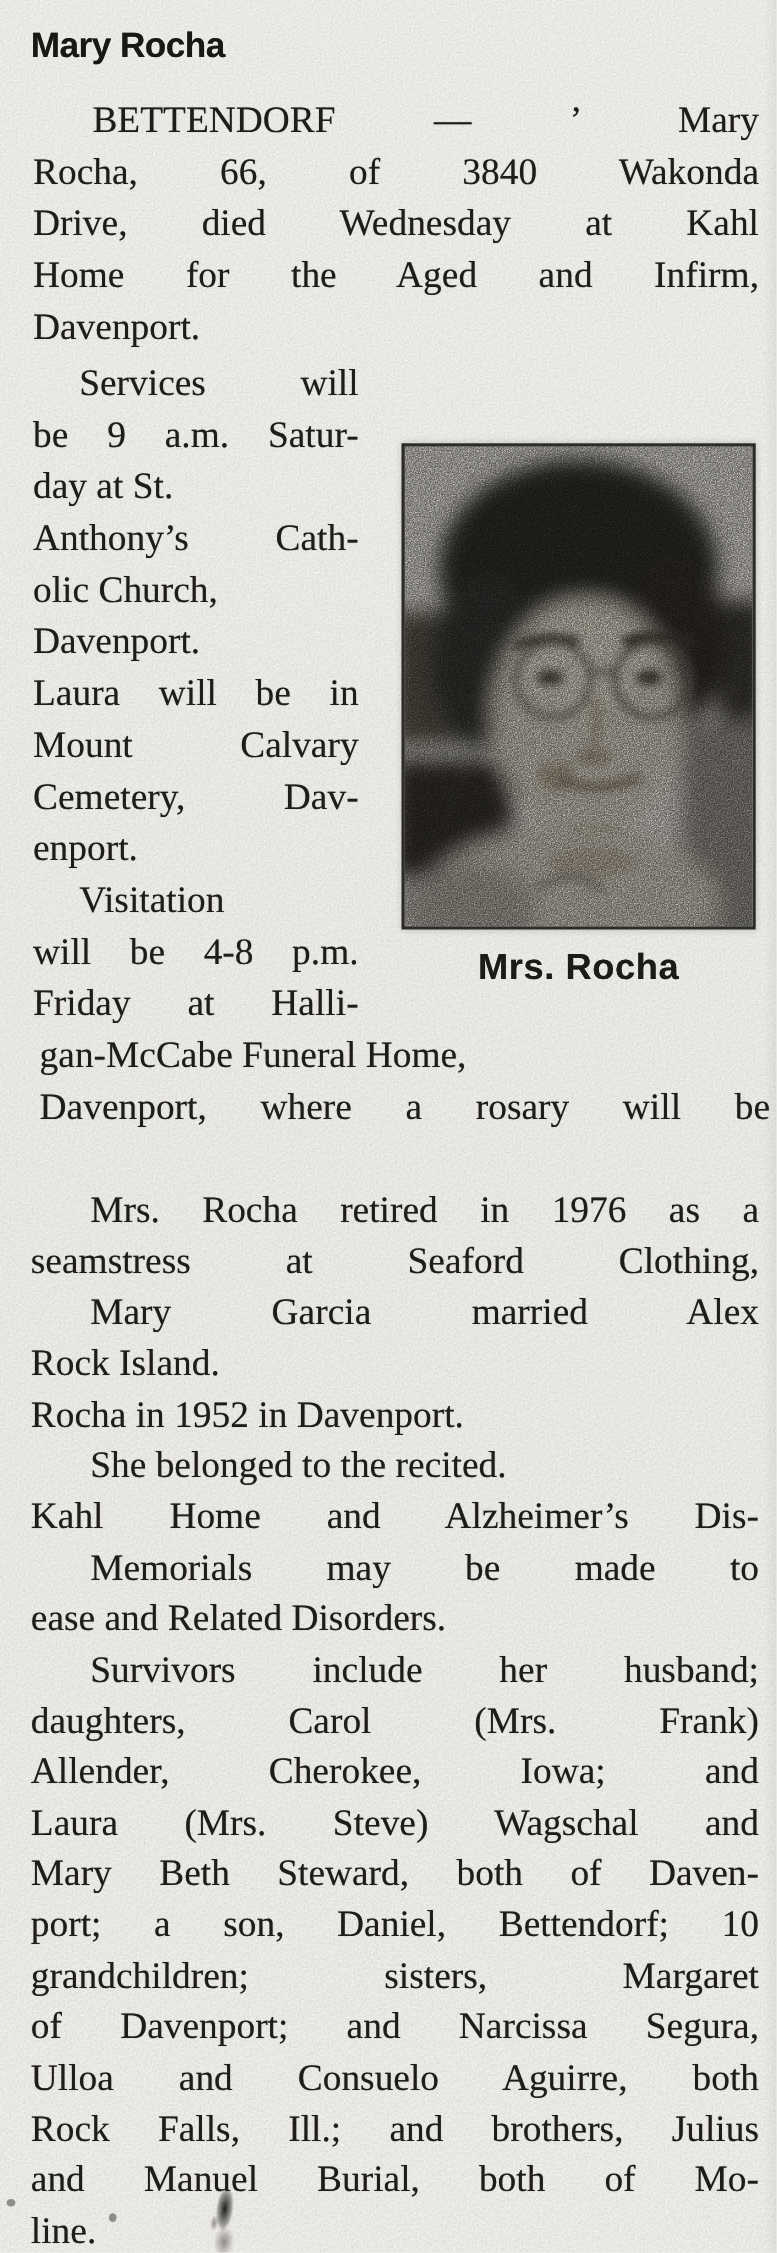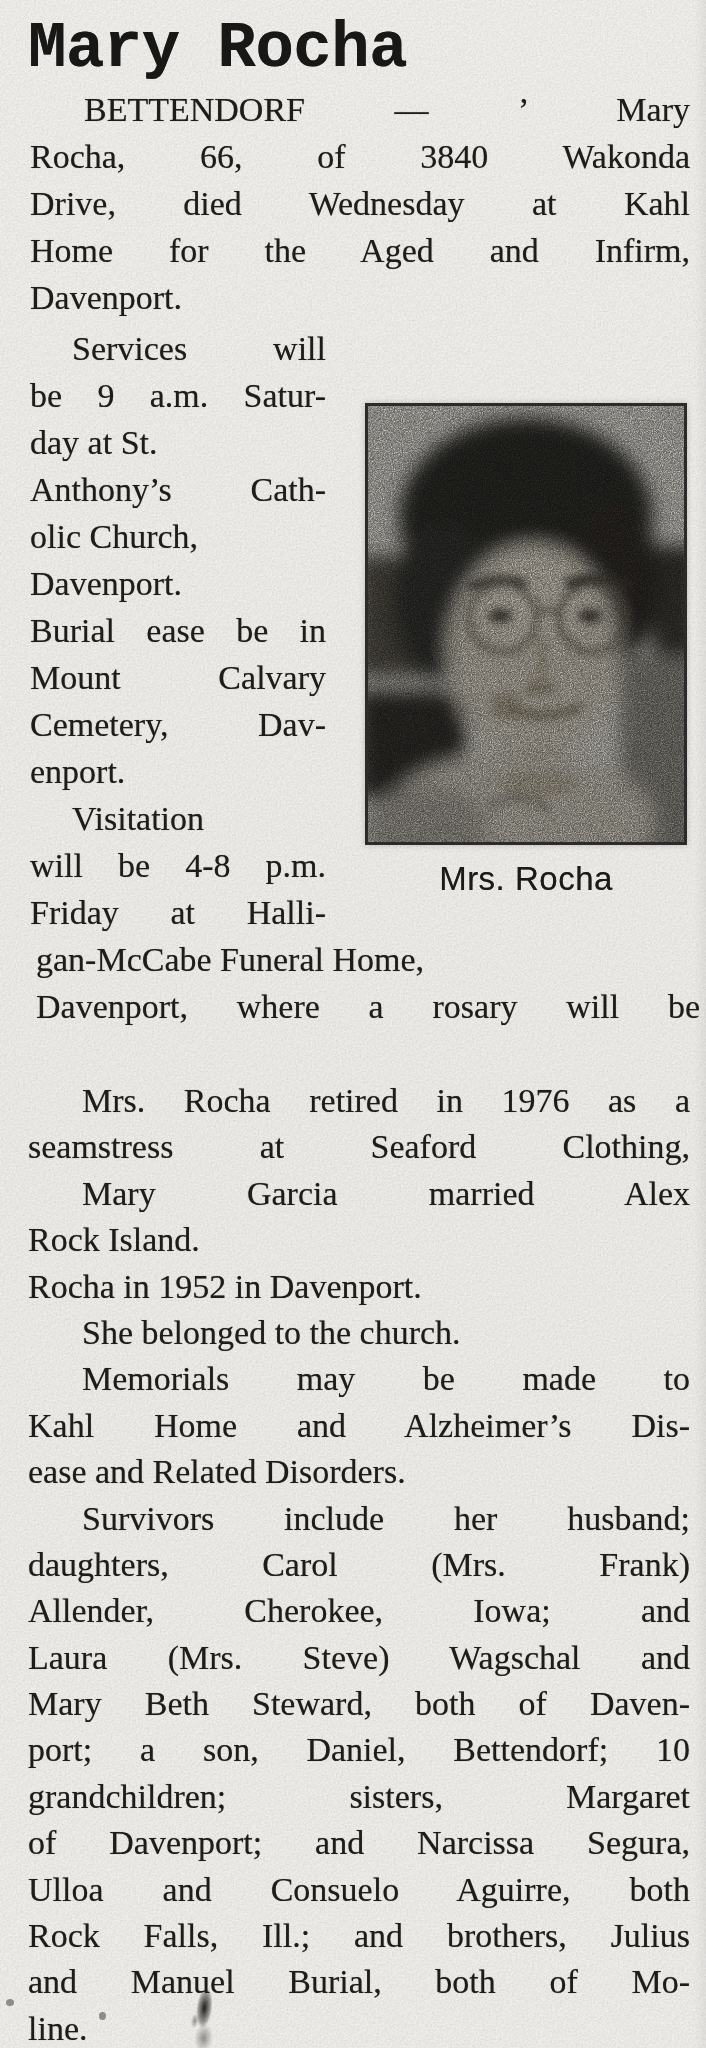--- a/index.html
+++ b/index.html
@@ -24,9 +24,9 @@
     pointer-events:none;
   }
   .title{
-    position:absolute;left:28px;top:14px;margin:0;
-    font-family:Liberation Mono, monospace;
-    font-weight:700;font-size:64px;line-height:1.1;
+    position:absolute;left:28px;top:24px;margin:0;
+    font-family:Liberation Sans, sans-serif;
+    font-weight:700;font-size:32px;line-height:1.1;
     letter-spacing:-0.5px;color:#191918;
     text-shadow:0 0 0.6px rgba(25,25,24,0.7);
   }

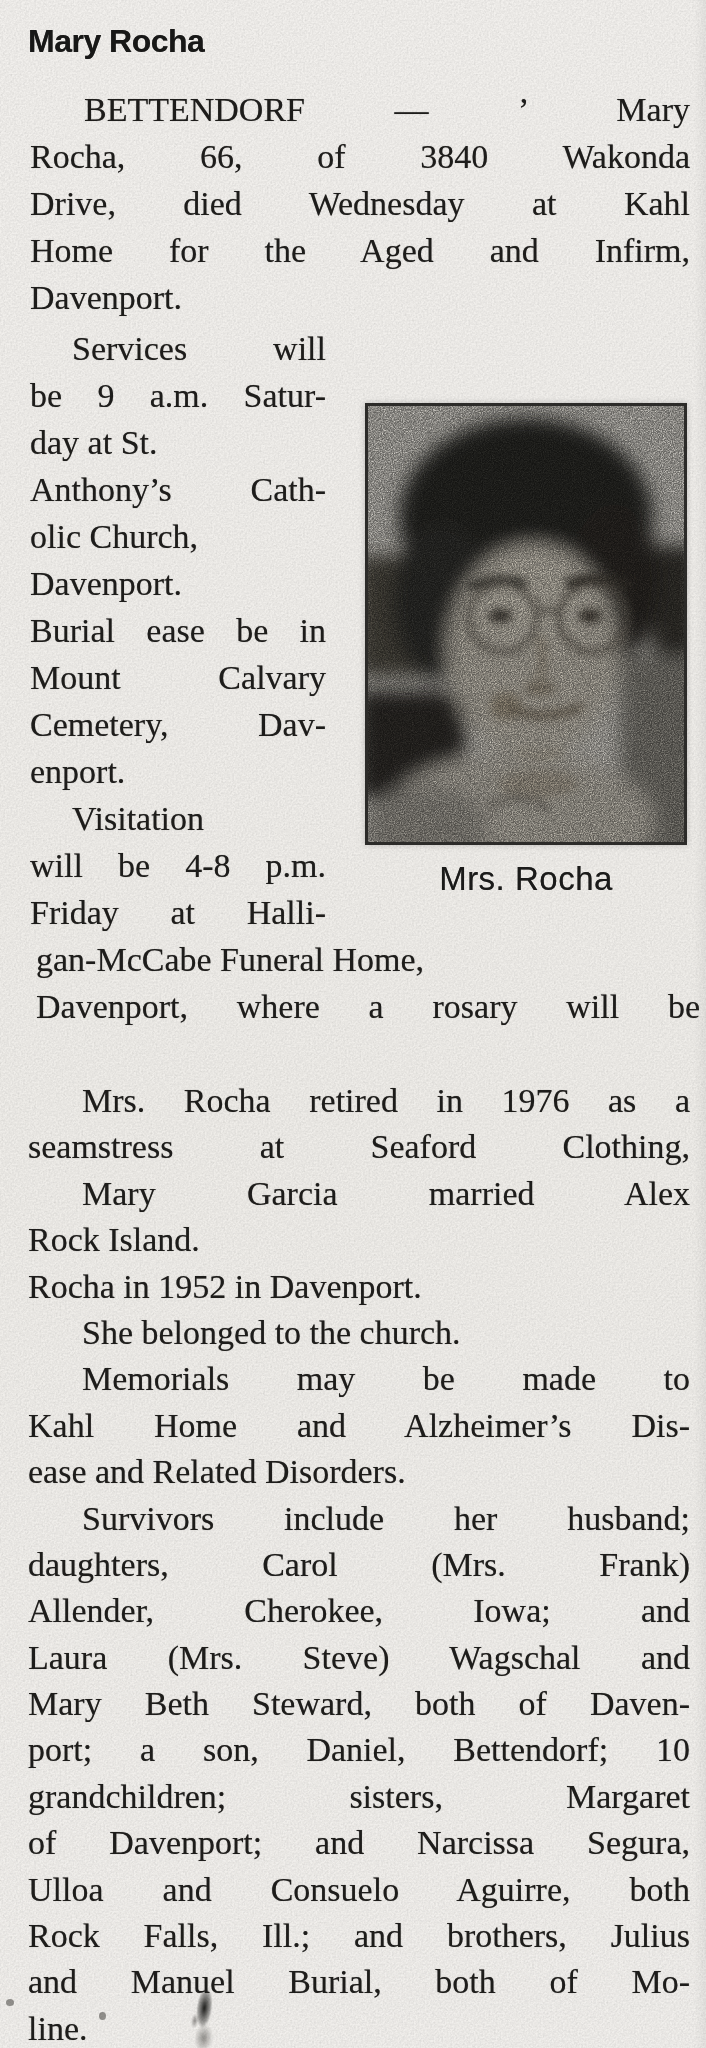--- a/index.html
+++ b/index.html
@@ -104,7 +104,7 @@
       <div class="line">Anthony’s Cath-</div>
       <div class="line nj">olic Church,</div>
       <div class="line nj">Davenport.</div>
-      <div class="line">Burial ease be in</div>
+      <div class="line">Laura will be in</div>
       <div class="line">Mount Calvary</div>
       <div class="line">Cemetery, Dav-</div>
       <div class="line nj">enport.</div>

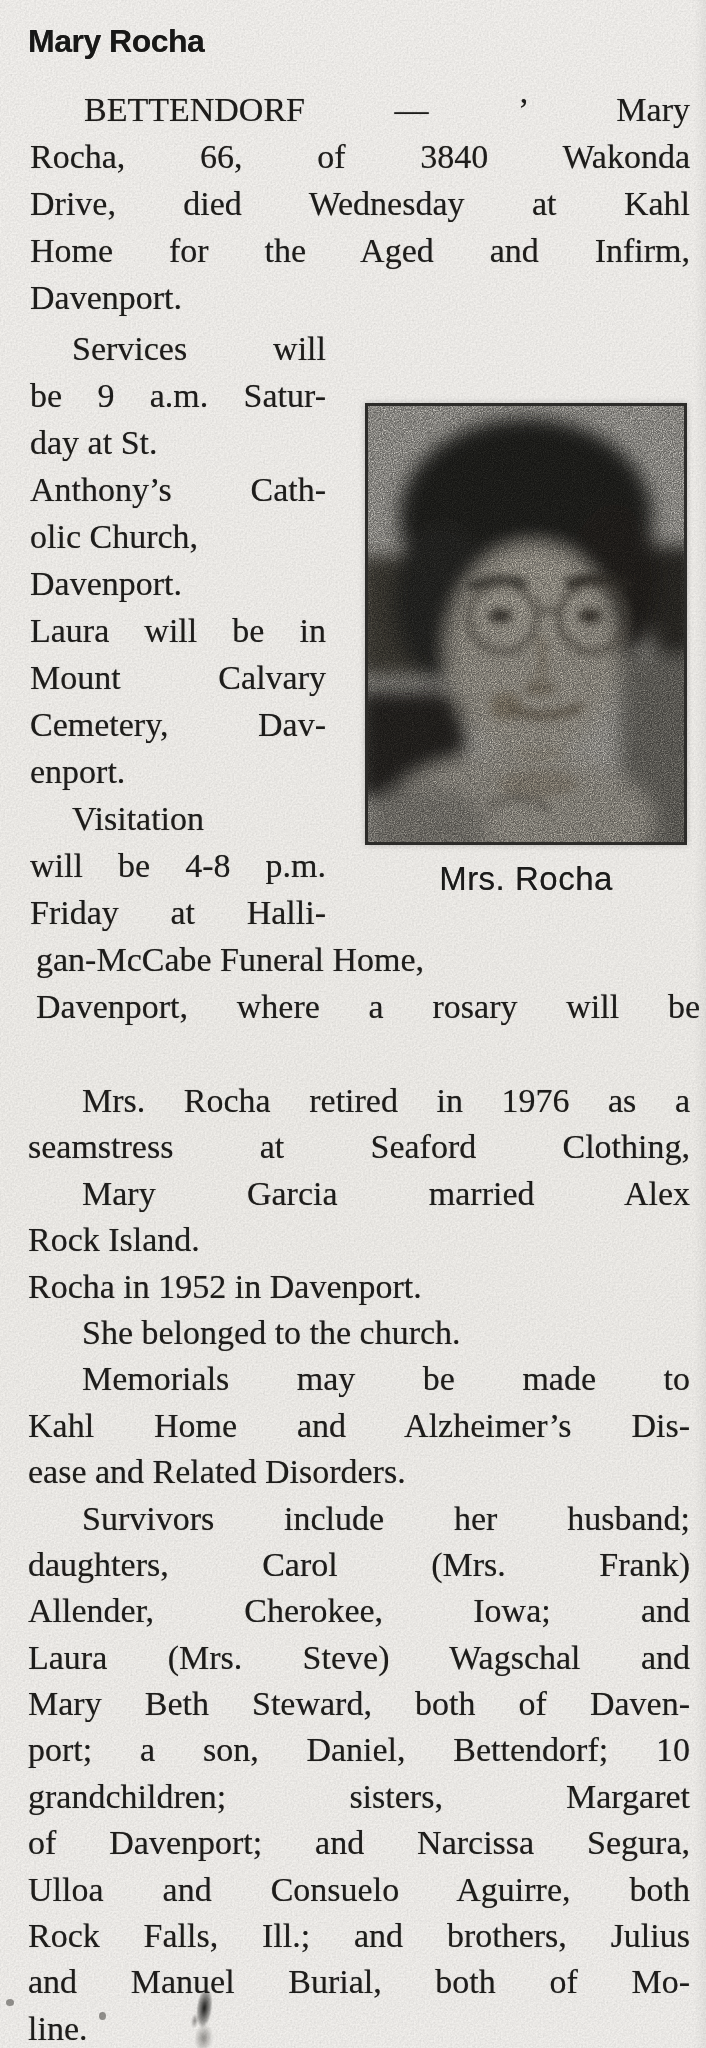--- a/index.html
+++ b/index.html
@@ -56,7 +56,7 @@
   .caption{
     position:absolute;left:365px;top:860px;width:322px;
     font-family:"Liberation Sans","DejaVu Sans",sans-serif;
-    font-weight:400;font-size:33px;text-align:center;
+    font-weight:700;font-size:33px;text-align:center;
     color:#1c1c1b;letter-spacing:0.5px;
     text-shadow:0 0 0.6px rgba(28,28,27,0.7);
   }

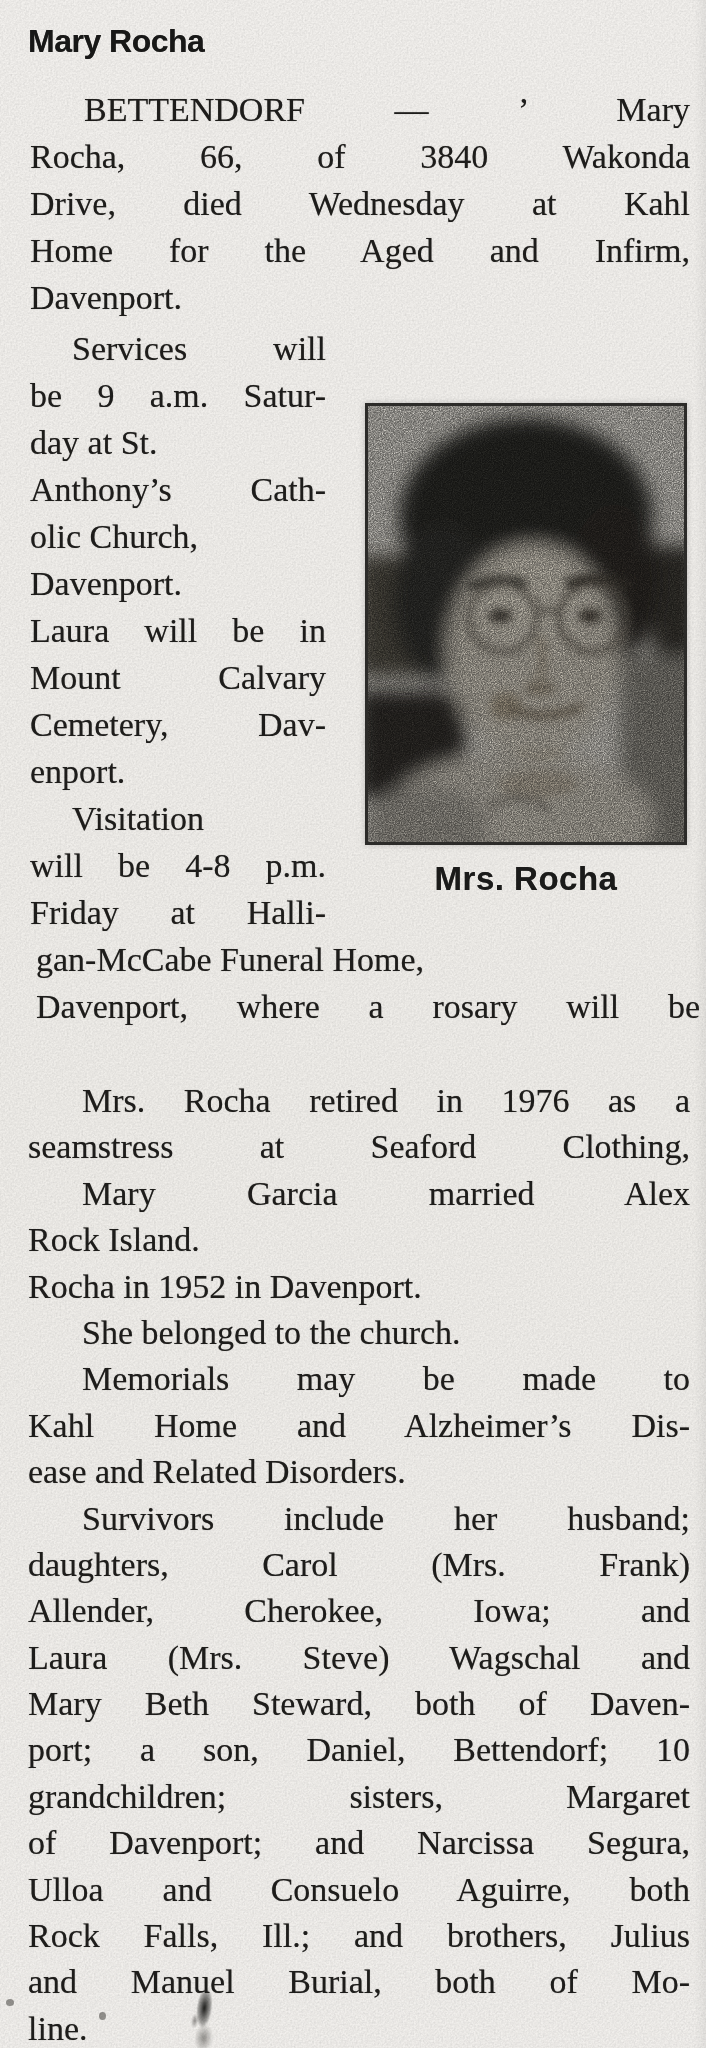--- a/index.html
+++ b/index.html
@@ -174,7 +174,7 @@
       <div class="line ind">Mary Garcia married Alex</div>
       <div class="line nj">Rock Island.</div>
       <div class="line nj">Rocha in 1952 in Davenport.</div>
-      <div class="line nj ind">She belonged to the church.</div>
+      <div class="line nj ind">She belonged to the recited.</div>
       <div class="line ind">Memorials may be made to</div>
       <div class="line">Kahl Home and Alzheimer’s Dis-</div>
       <div class="line nj">ease and Related Disorders.</div>

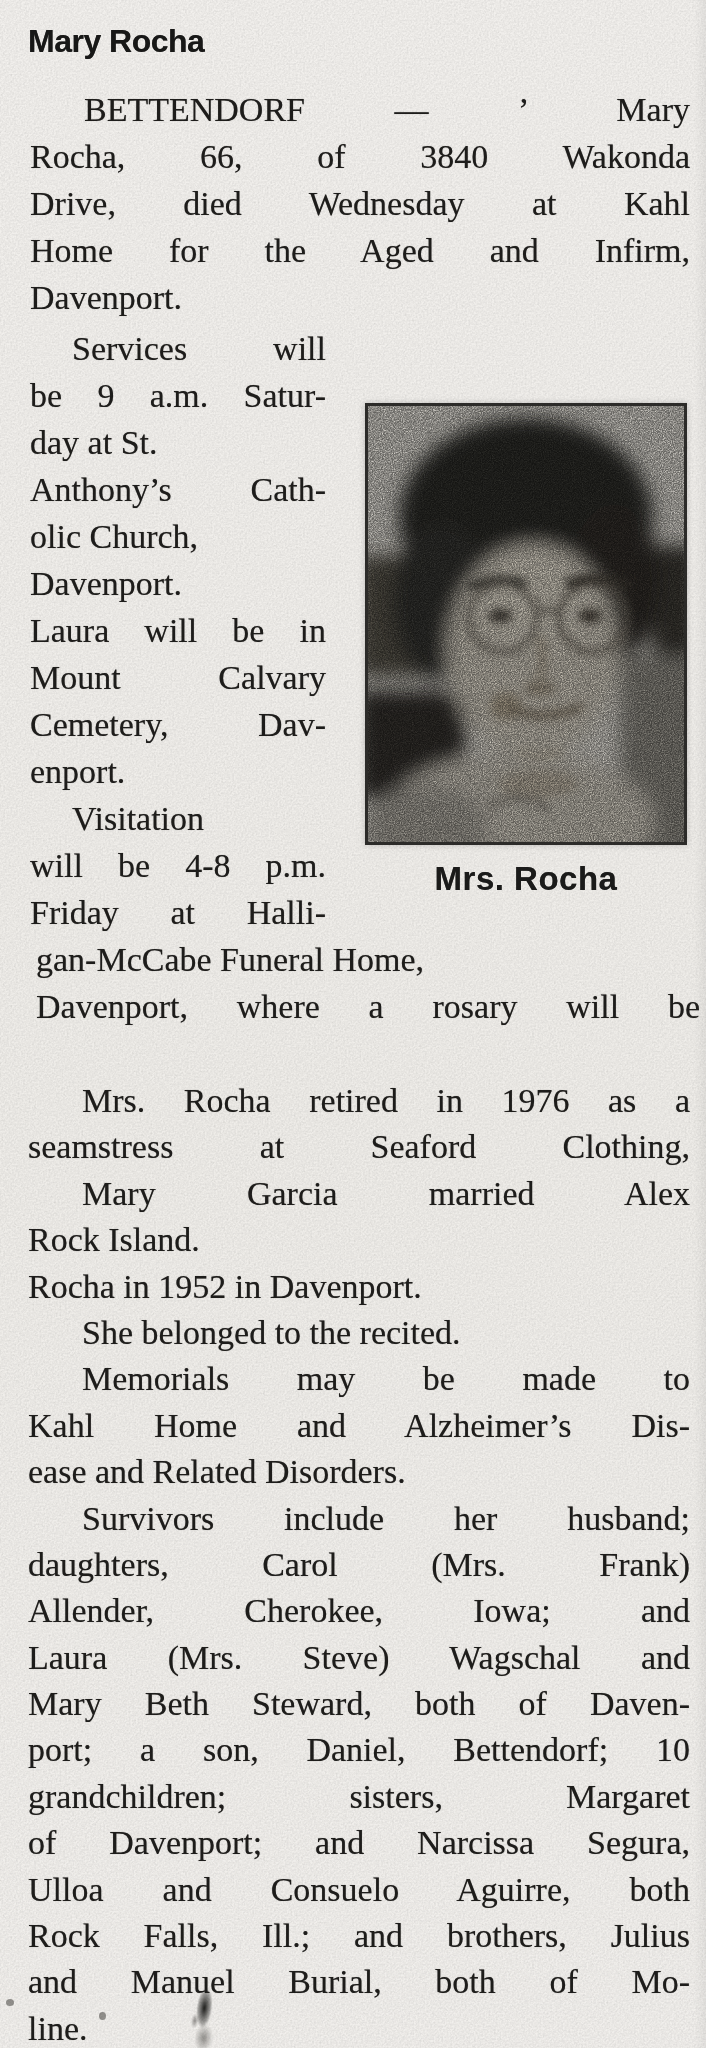--- a/index.html
+++ b/index.html
@@ -175,8 +175,8 @@
       <div class="line nj">Rock Island.</div>
       <div class="line nj">Rocha in 1952 in Davenport.</div>
       <div class="line nj ind">She belonged to the recited.</div>
+      <div class="line">Kahl Home and Alzheimer’s Dis-</div>
       <div class="line ind">Memorials may be made to</div>
-      <div class="line">Kahl Home and Alzheimer’s Dis-</div>
       <div class="line nj">ease and Related Disorders.</div>
       <div class="line ind">Survivors include her husband;</div>
       <div class="line">daughters, Carol (Mrs. Frank)</div>

